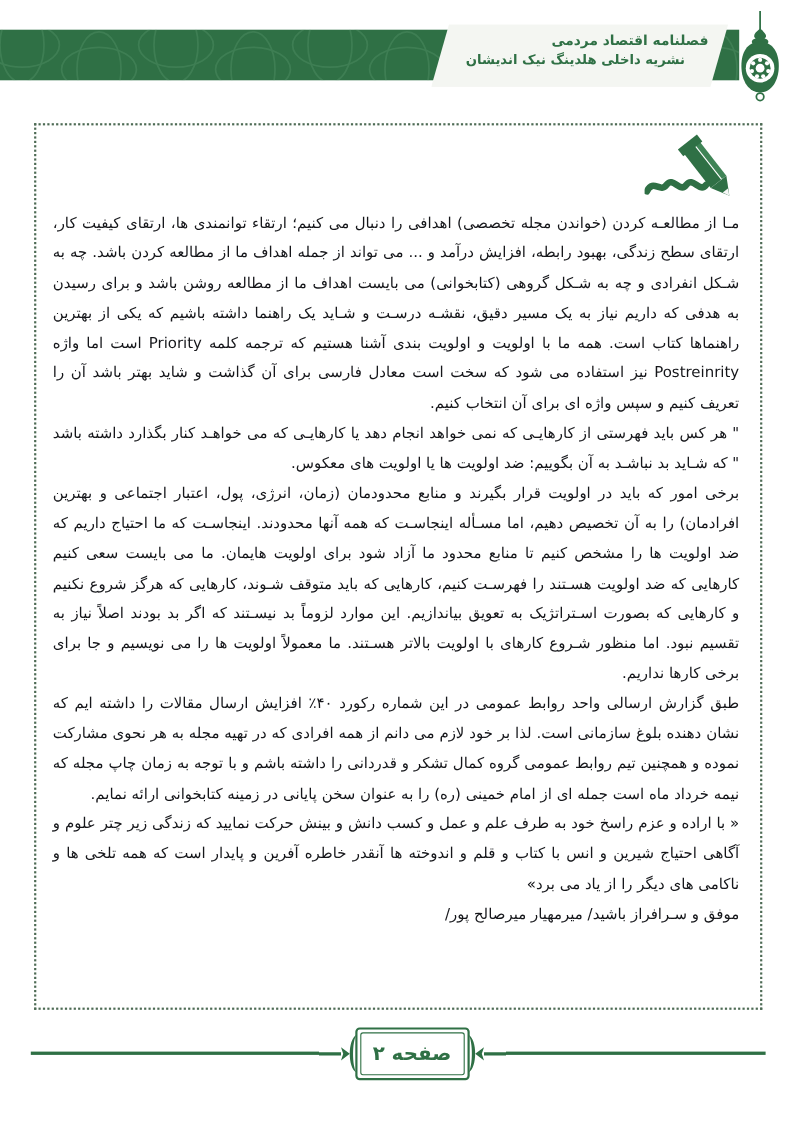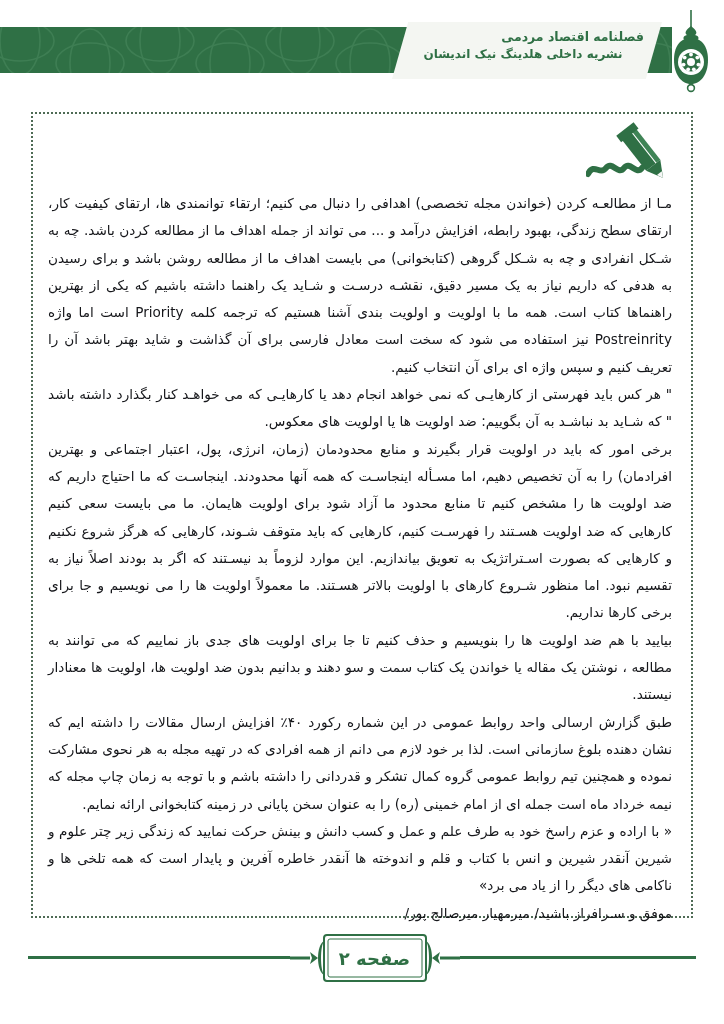--- a/index.html
+++ b/index.html
@@ -260,7 +260,6 @@
   <p>مـا از مطالعـه کردن (خواندن مجله تخصصی) اهدافی را دنبال می کنیم؛ ارتقاء توانمندی ها، ارتقای کیفیت کار، ارتقای سطح زندگی، بهبود رابطه، افزایش درآمد و ... می تواند از جمله اهداف ما از مطالعه کردن باشد. چه به شـکل انفرادی و چه به شـکل گروهی (کتابخوانی) می بایست اهداف ما از مطالعه روشن باشد و برای رسیدن به هدفی که داریم نیاز به یک مسیر دقیق، نقشـه درسـت و شـاید یک راهنما داشته باشیم که یکی از بهترین راهنماها کتاب است. همه ما با اولویت و اولویت بندی آشنا هستیم که ترجمه کلمه Priority است اما واژه Postreinrity نیز استفاده می شود که سخت است معادل فارسی برای آن گذاشت و شاید بهتر باشد آن را تعریف کنیم و سپس واژه ای برای آن انتخاب کنیم.</p>
   <p>" هر کس باید فهرستی از کارهایـی که نمی خواهد انجام دهد یا کارهایـی که می خواهـد کنار بگذارد داشته باشد " که شـاید بد نباشـد به آن بگوییم: ضد اولویت ها یا اولویت های معکوس.</p>
   <p>برخی امور که باید در اولویت قرار بگیرند و منابع محدودمان (زمان، انرژی، پول، اعتبار اجتماعی و بهترین افرادمان) را به آن تخصیص دهیم، اما مسـأله اینجاسـت که همه آنها محدودند. اینجاسـت که ما احتیاج داریم که ضد اولویت ها را مشخص کنیم تا منابع محدود ما آزاد شود برای اولویت هایمان. ما می بایست سعی کنیم کارهایی که ضد اولویت هسـتند را فهرسـت کنیم، کارهایی که باید متوقف شـوند، کارهایی که هرگز شروع نکنیم و کارهایی که بصورت اسـتراتژیک به تعویق بیاندازیم. این موارد لزوماً بد نیسـتند که اگر بد بودند اصلاً نیاز به تقسیم نبود. اما منظور شـروع کارهای با اولویت بالاتر هسـتند. ما معمولاً اولویت ها را می نویسیم و جا برای برخی کارها نداریم.</p>
-  <p>بیایید با هم ضد اولویت ها را بنویسیم و حذف کنیم تا جا برای اولویت های جدی باز نماییم که می توانند به مطالعه ، نوشتن یک مقاله یا خواندن یک کتاب سمت و سو دهند و بدانیم بدون ضد اولویت ها، اولویت ها معنادار نیستند.</p>
   <p>طبق گزارش ارسالی واحد روابط عمومی در این شماره رکورد ۴۰٪ افزایش ارسال مقالات را داشته ایم که نشان دهنده بلوغ سازمانی است. لذا بر خود لازم می دانم از همه افرادی که در تهیه مجله به هر نحوی مشارکت نموده و همچنین تیم روابط عمومی گروه کمال تشکر و قدردانی را داشته باشم و با توجه به زمان چاپ مجله که نیمه خرداد ماه است جمله ای از امام خمینی (ره) را به عنوان سخن پایانی در زمینه کتابخوانی ارائه نمایم.</p>
   <p class="quote-block">« با اراده و عزم راسخ خود به طرف علم و عمل و کسب دانش و بینش حرکت نمایید که زندگی زیر چتر علوم و شیرین آنقدر شیرین و انس با کتاب و قلم و اندوخته ها آنقدر خاطره آفرین و پایدار است که همه تلخی ها و ناکامی های دیگر را از یاد می برد»</p>
   <p class="sig">موفق و سـرافراز باشید/ میرمهیار میرصالح پور/</p>

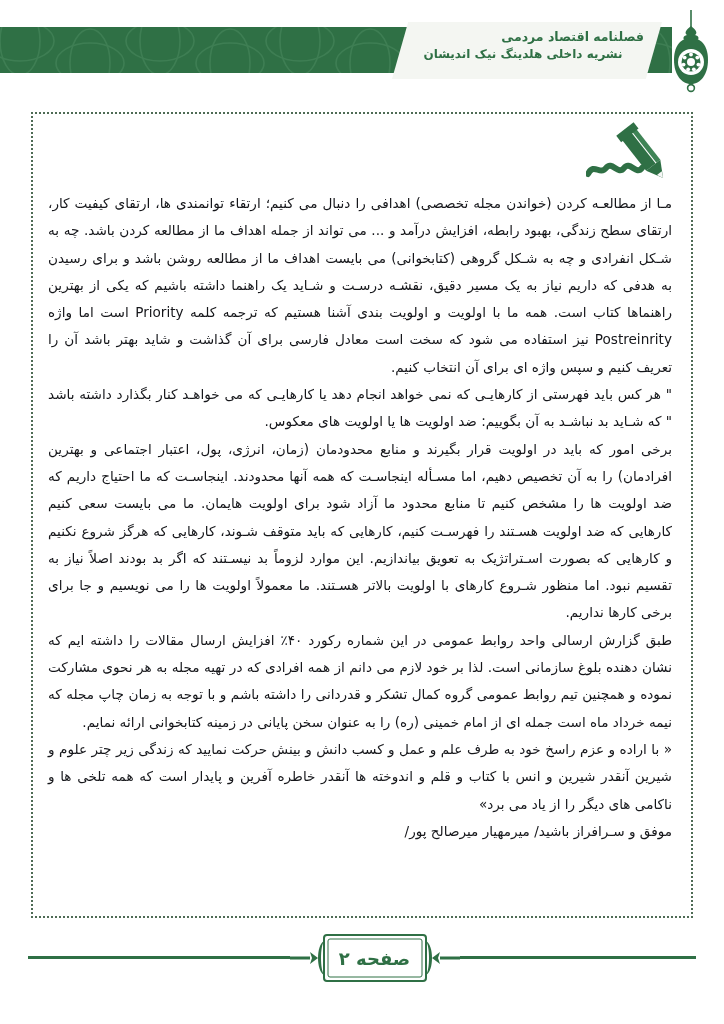--- a/index.html
+++ b/index.html
@@ -261,7 +261,7 @@
   <p>" هر کس باید فهرستی از کارهایـی که نمی خواهد انجام دهد یا کارهایـی که می خواهـد کنار بگذارد داشته باشد " که شـاید بد نباشـد به آن بگوییم: ضد اولویت ها یا اولویت های معکوس.</p>
   <p>برخی امور که باید در اولویت قرار بگیرند و منابع محدودمان (زمان، انرژی، پول، اعتبار اجتماعی و بهترین افرادمان) را به آن تخصیص دهیم، اما مسـأله اینجاسـت که همه آنها محدودند. اینجاسـت که ما احتیاج داریم که ضد اولویت ها را مشخص کنیم تا منابع محدود ما آزاد شود برای اولویت هایمان. ما می بایست سعی کنیم کارهایی که ضد اولویت هسـتند را فهرسـت کنیم، کارهایی که باید متوقف شـوند، کارهایی که هرگز شروع نکنیم و کارهایی که بصورت اسـتراتژیک به تعویق بیاندازیم. این موارد لزوماً بد نیسـتند که اگر بد بودند اصلاً نیاز به تقسیم نبود. اما منظور شـروع کارهای با اولویت بالاتر هسـتند. ما معمولاً اولویت ها را می نویسیم و جا برای برخی کارها نداریم.</p>
   <p>طبق گزارش ارسالی واحد روابط عمومی در این شماره رکورد ۴۰٪ افزایش ارسال مقالات را داشته ایم که نشان دهنده بلوغ سازمانی است. لذا بر خود لازم می دانم از همه افرادی که در تهیه مجله به هر نحوی مشارکت نموده و همچنین تیم روابط عمومی گروه کمال تشکر و قدردانی را داشته باشم و با توجه به زمان چاپ مجله که نیمه خرداد ماه است جمله ای از امام خمینی (ره) را به عنوان سخن پایانی در زمینه کتابخوانی ارائه نمایم.</p>
-  <p class="quote-block">« با اراده و عزم راسخ خود به طرف علم و عمل و کسب دانش و بینش حرکت نمایید که زندگی زیر چتر علوم و شیرین آنقدر شیرین و انس با کتاب و قلم و اندوخته ها آنقدر خاطره آفرین و پایدار است که همه تلخی ها و ناکامی های دیگر را از یاد می برد»</p>
+  <p class="quote-block">« با اراده و عزم راسخ خود به طرف علم و عمل و کسب دانش و بینش حرکت نمایید که زندگی زیر چتر علوم و آگاهی احتیاج شیرین و انس با کتاب و قلم و اندوخته ها آنقدر خاطره آفرین و پایدار است که همه تلخی ها و ناکامی های دیگر را از یاد می برد»</p>
   <p class="sig">موفق و سـرافراز باشید/ میرمهیار میرصالح پور/</p>
 </div>
 

